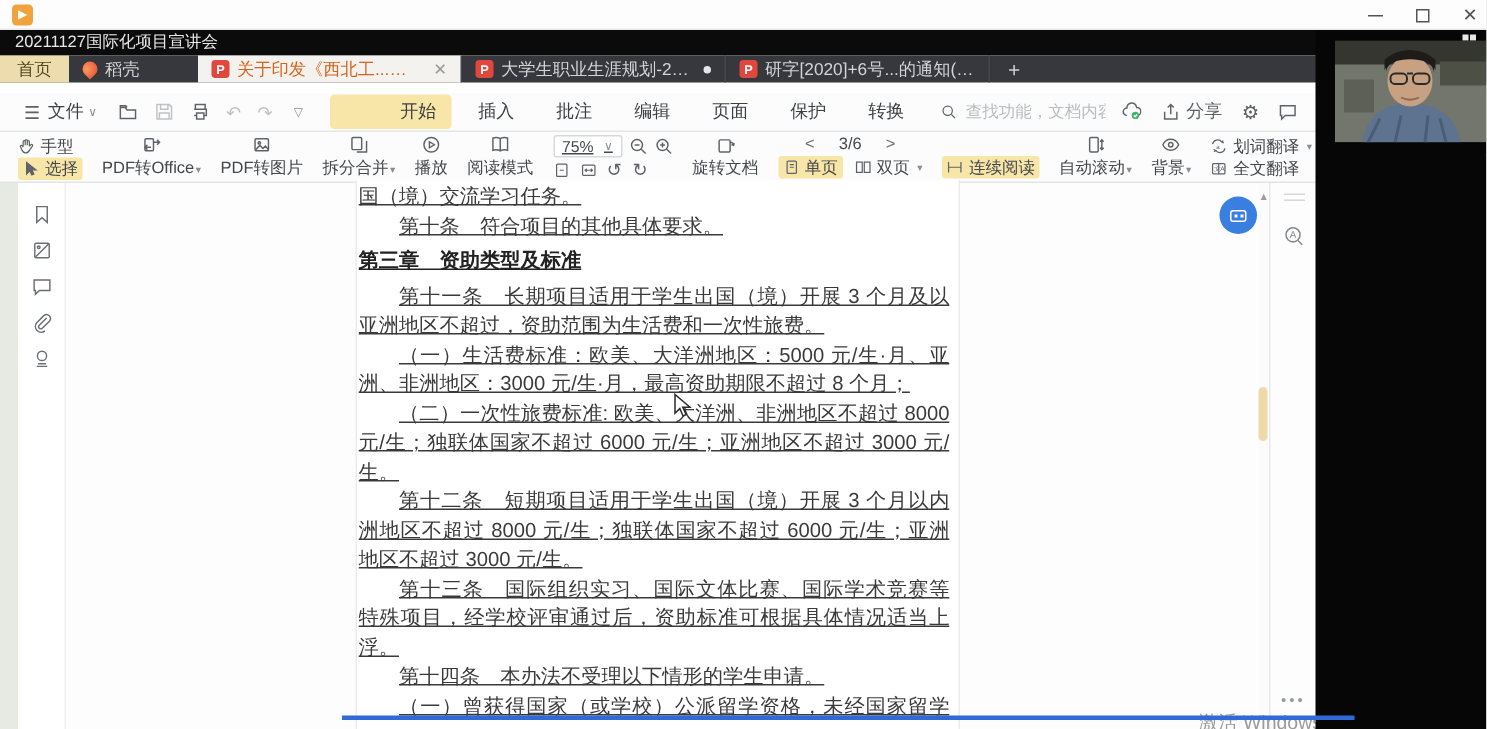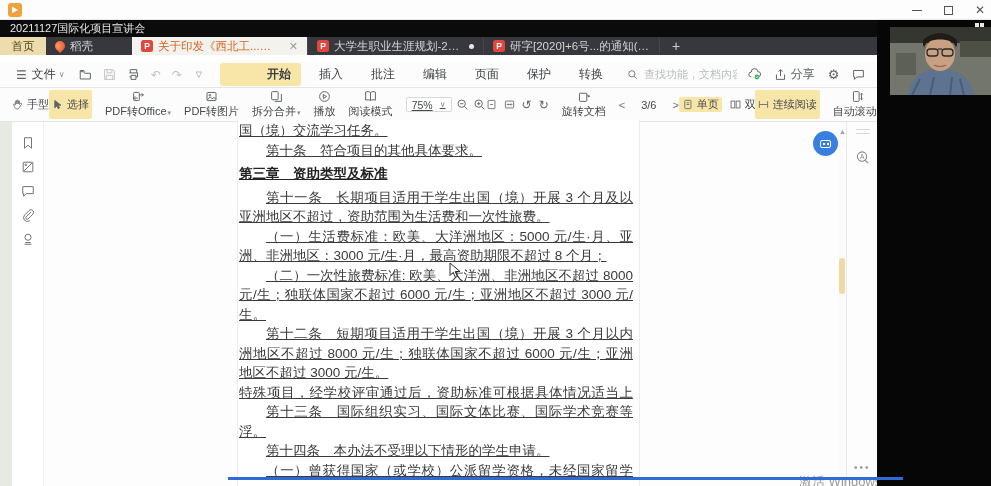--- a/index.html
+++ b/index.html
@@ -47,7 +47,7 @@
   .qbar .dis{opacity:.38;}
   .menu-items{display:flex;align-items:center;gap:8px;margin-left:18px;}
   .menu-item{padding:3px 10px;border-radius:3px;}
-  .menu-item.active{background:var(--c-highlight,#f8e6a9);font-weight:bold;padding-left:47px;}
+  .menu-item.active{background:var(--c-highlight,#f8e6a9);font-weight:normal;padding-left:47px;}
   .msearch{display:flex;align-items:center;gap:6px;margin-left:14px;color:#b9bcc0;font-size:11px;width:110px;overflow:hidden;white-space:nowrap;}
   .menubar-right{margin-left:auto;display:flex;align-items:center;gap:13px;padding-right:78px;color:#5f6368;}
   .share-wrap{display:flex;align-items:center;gap:4px;}

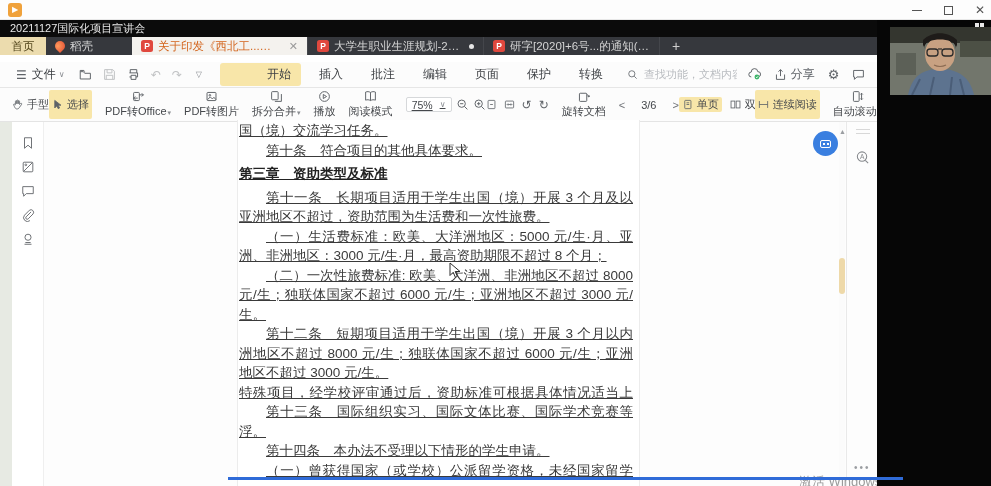--- a/index.html
+++ b/index.html
@@ -54,7 +54,7 @@
 
   
   .toolbar{position:absolute;left:0;top:88px;width:991px;height:34px;background:#fcfcfc;border-bottom:1px solid #e4e4e4;display:flex;align-items:stretch;padding:2px 0 2px 12px;font-size:11px;color:#44474b;}
-  .tg{display:flex;flex-direction:row;justify-content:space-between;margin-right:13px;}
+  .tg{display:flex;flex-direction:column;justify-content:space-between;margin-right:13px;}
   .tv{display:flex;flex-direction:column;align-items:center;justify-content:space-between;margin-right:13px;}
   .tv .lbl{white-space:nowrap;}
   .hrow{display:flex;align-items:center;gap:4px;white-space:nowrap;}

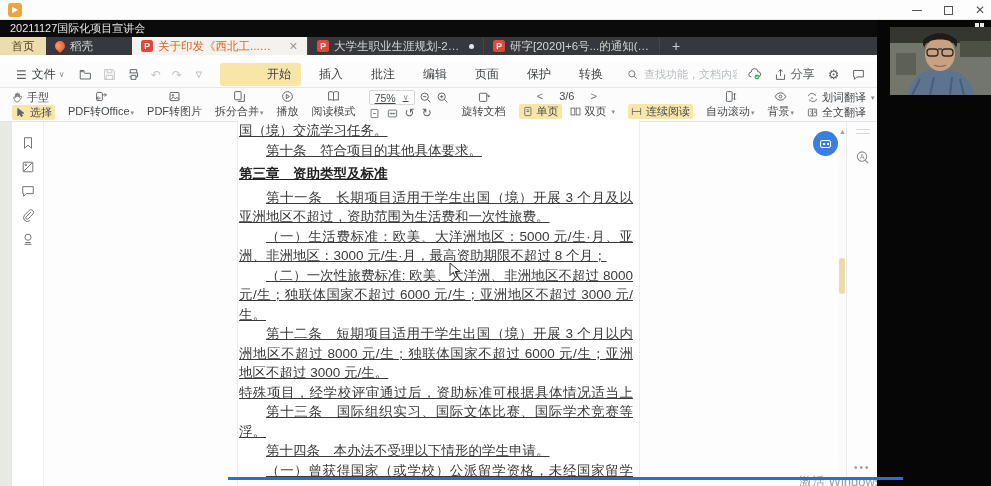--- a/index.html
+++ b/index.html
@@ -421,8 +421,8 @@
         <div class="dline ind just">第十二条　短期项目适用于学生出国（境）开展 3 个月以内</div>
         <div class="dline just">洲地区不超过 8000 元/生；独联体国家不超过 6000 元/生；亚洲</div>
         <div class="dline">地区不超过 3000 元/生。</div>
+        <div class="dline ind just">第十三条　国际组织实习、国际文体比赛、国际学术竞赛等</div>
         <div class="dline just">特殊项目，经学校评审通过后，资助标准可根据具体情况适当上</div>
-        <div class="dline ind just">第十三条　国际组织实习、国际文体比赛、国际学术竞赛等</div>
         <div class="dline">浮。</div>
         <div class="dline ind">第十四条　本办法不受理以下情形的学生申请。</div>
         <div class="dline ind just">（一）曾获得国家（或学校）公派留学资格，未经国家留学</div>

